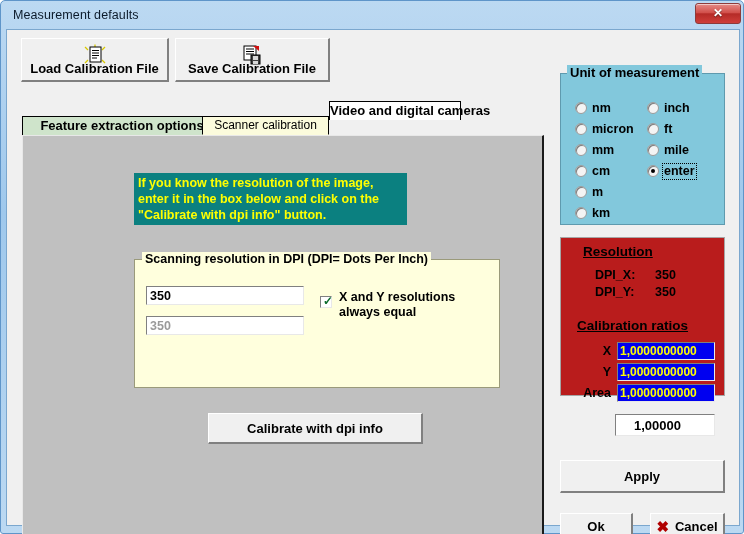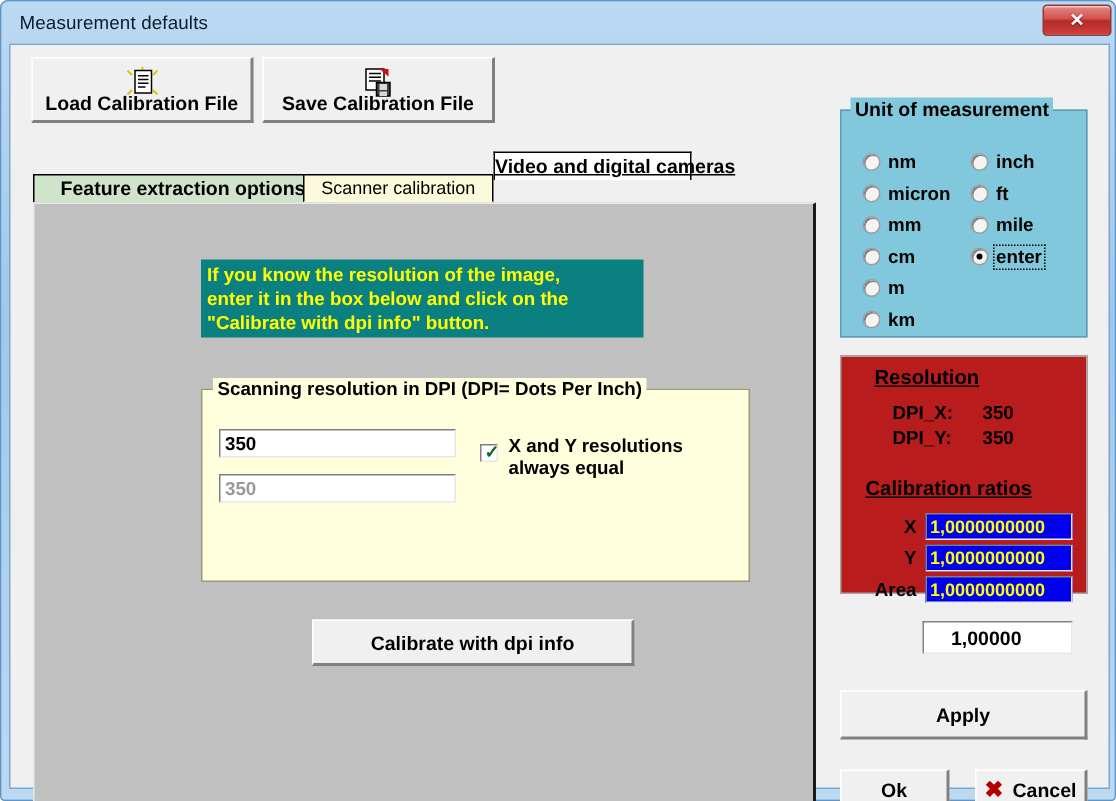--- a/index.html
+++ b/index.html
@@ -468,7 +468,7 @@
     <div class="tab" id="tab-1" style="left:195px; top:86px; width:127px;">
       <span>Scanner calibration</span>
     </div>
-    <div class="tab" id="tab-2" style="left:322px; top:71px; width:132px;text-decoration:underline;">
+    <div class="tab" id="tab-2" style="left:322px; top:71px; width:132px;">
       <span>Video and digital cameras</span>
     </div>
 

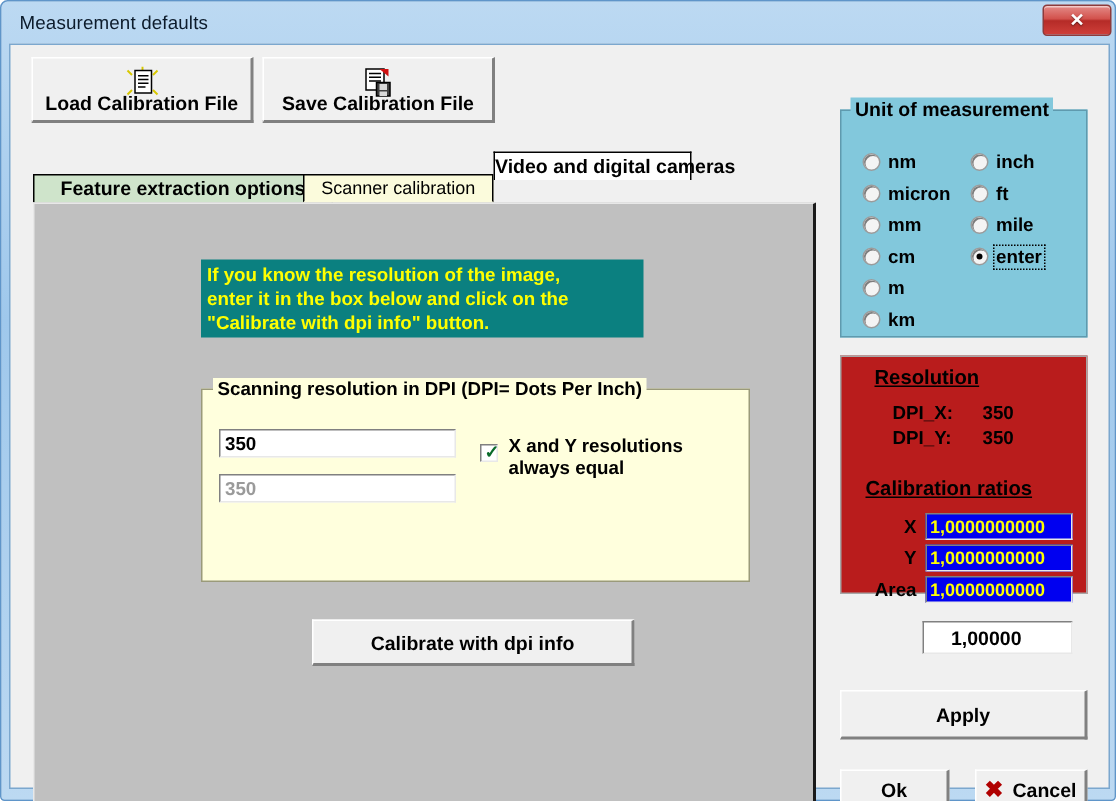--- a/index.html
+++ b/index.html
@@ -133,7 +133,7 @@
   #info-box {
     position: absolute;
     left: 111px; top: 37px;
-    width: 295px; height: 52px;
+    width: 273px; height: 52px;
     background: #0b8080;
     padding: 2px 4px 0 4px;
     box-sizing: border-box;

